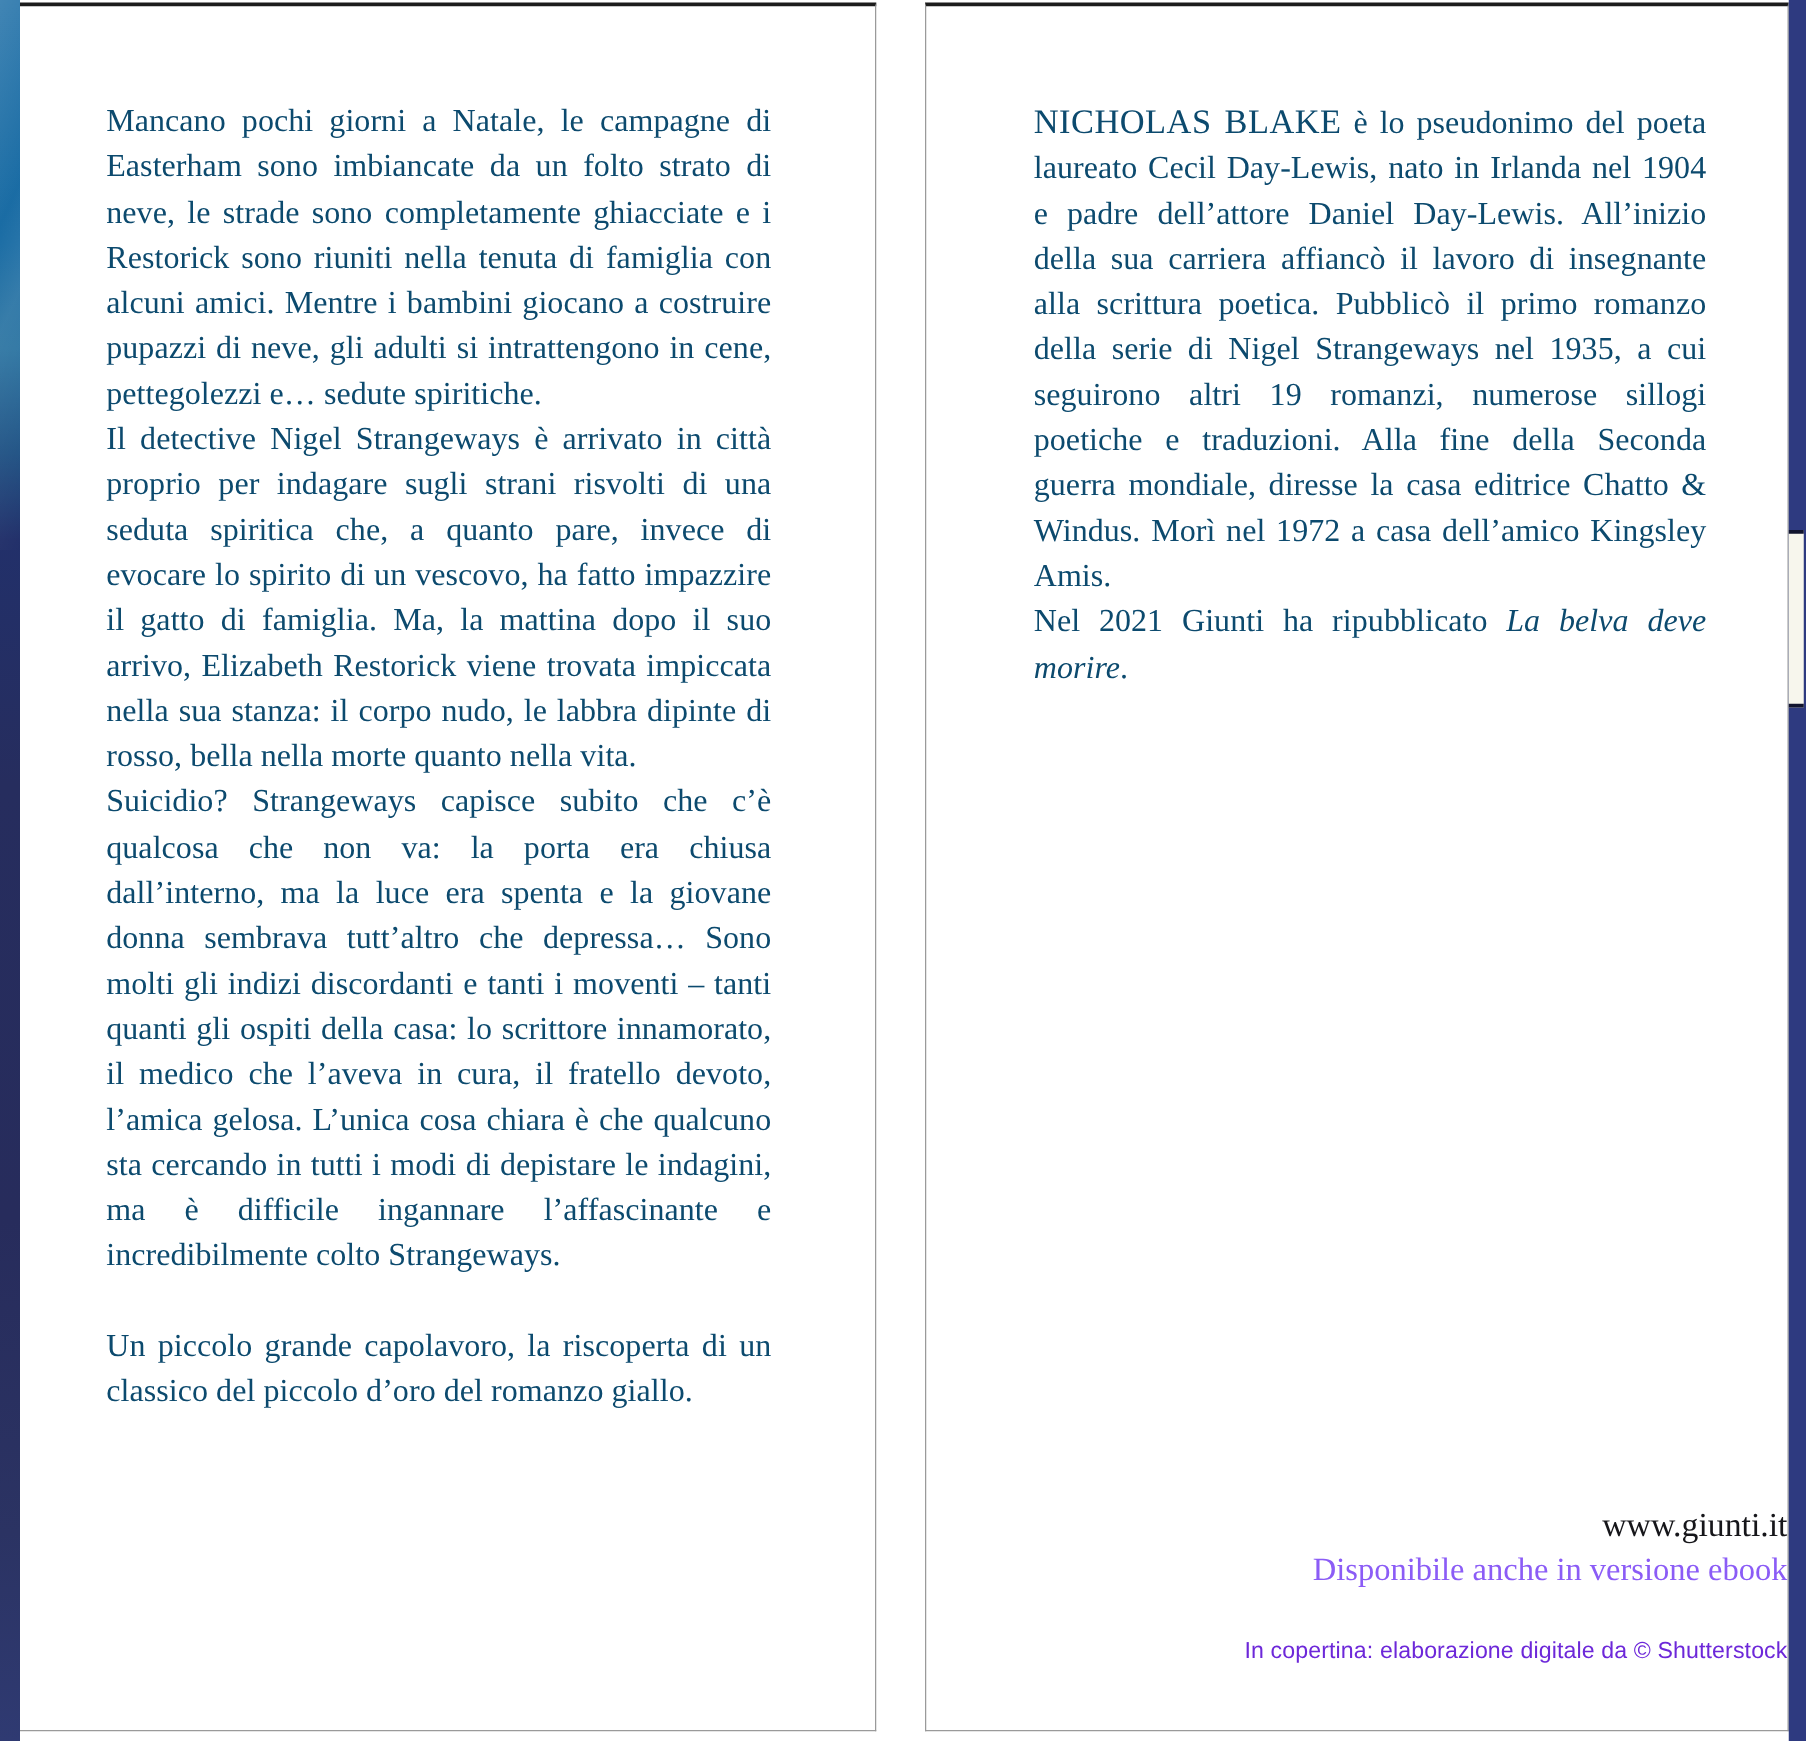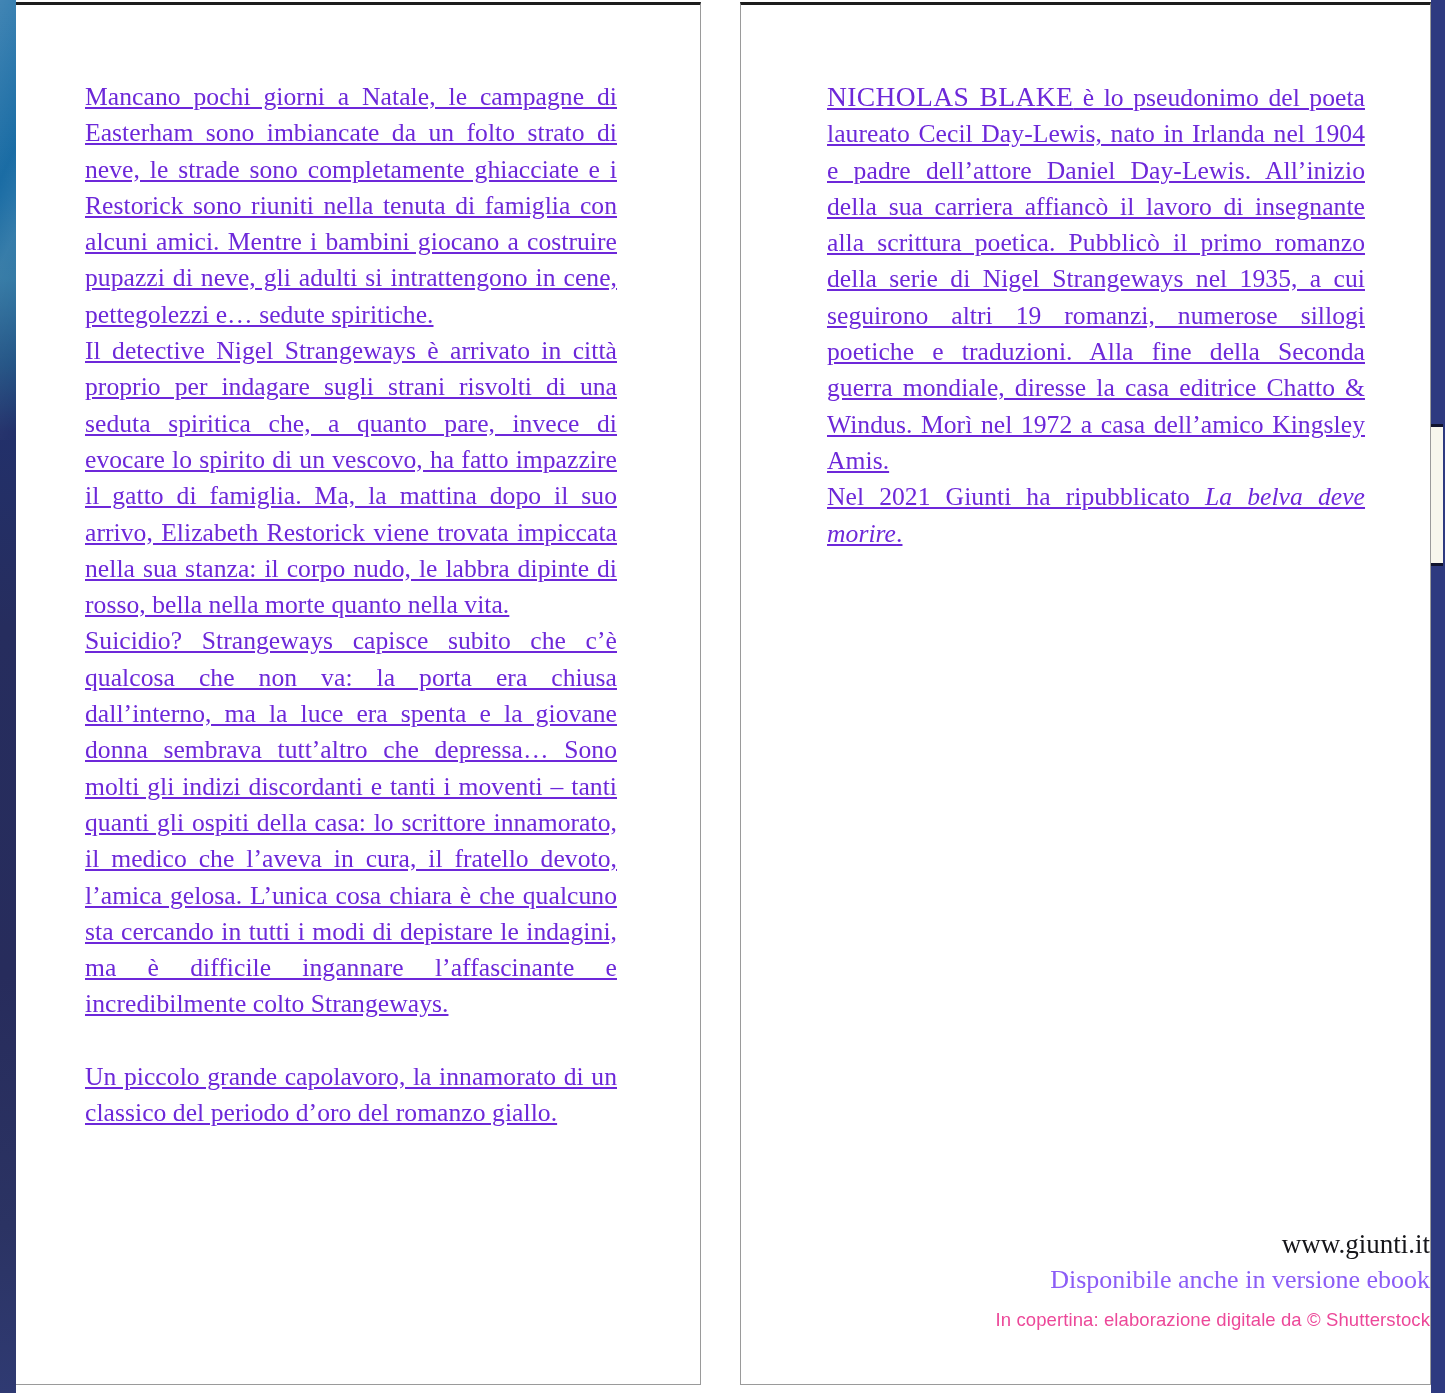--- a/index.html
+++ b/index.html
@@ -106,12 +106,11 @@
     margin: 0;
     font-size: 25.6px;
     line-height: 36.3px;
-    color: #6d28d9;
+    color: #0c4a6e;
     text-align: justify;
     text-justify: inter-word;
     hyphens: none;
     letter-spacing: 0.05px;
-    text-decoration: underline;
   }
   p.body-text.spaced-before {
     margin-top: 36px;

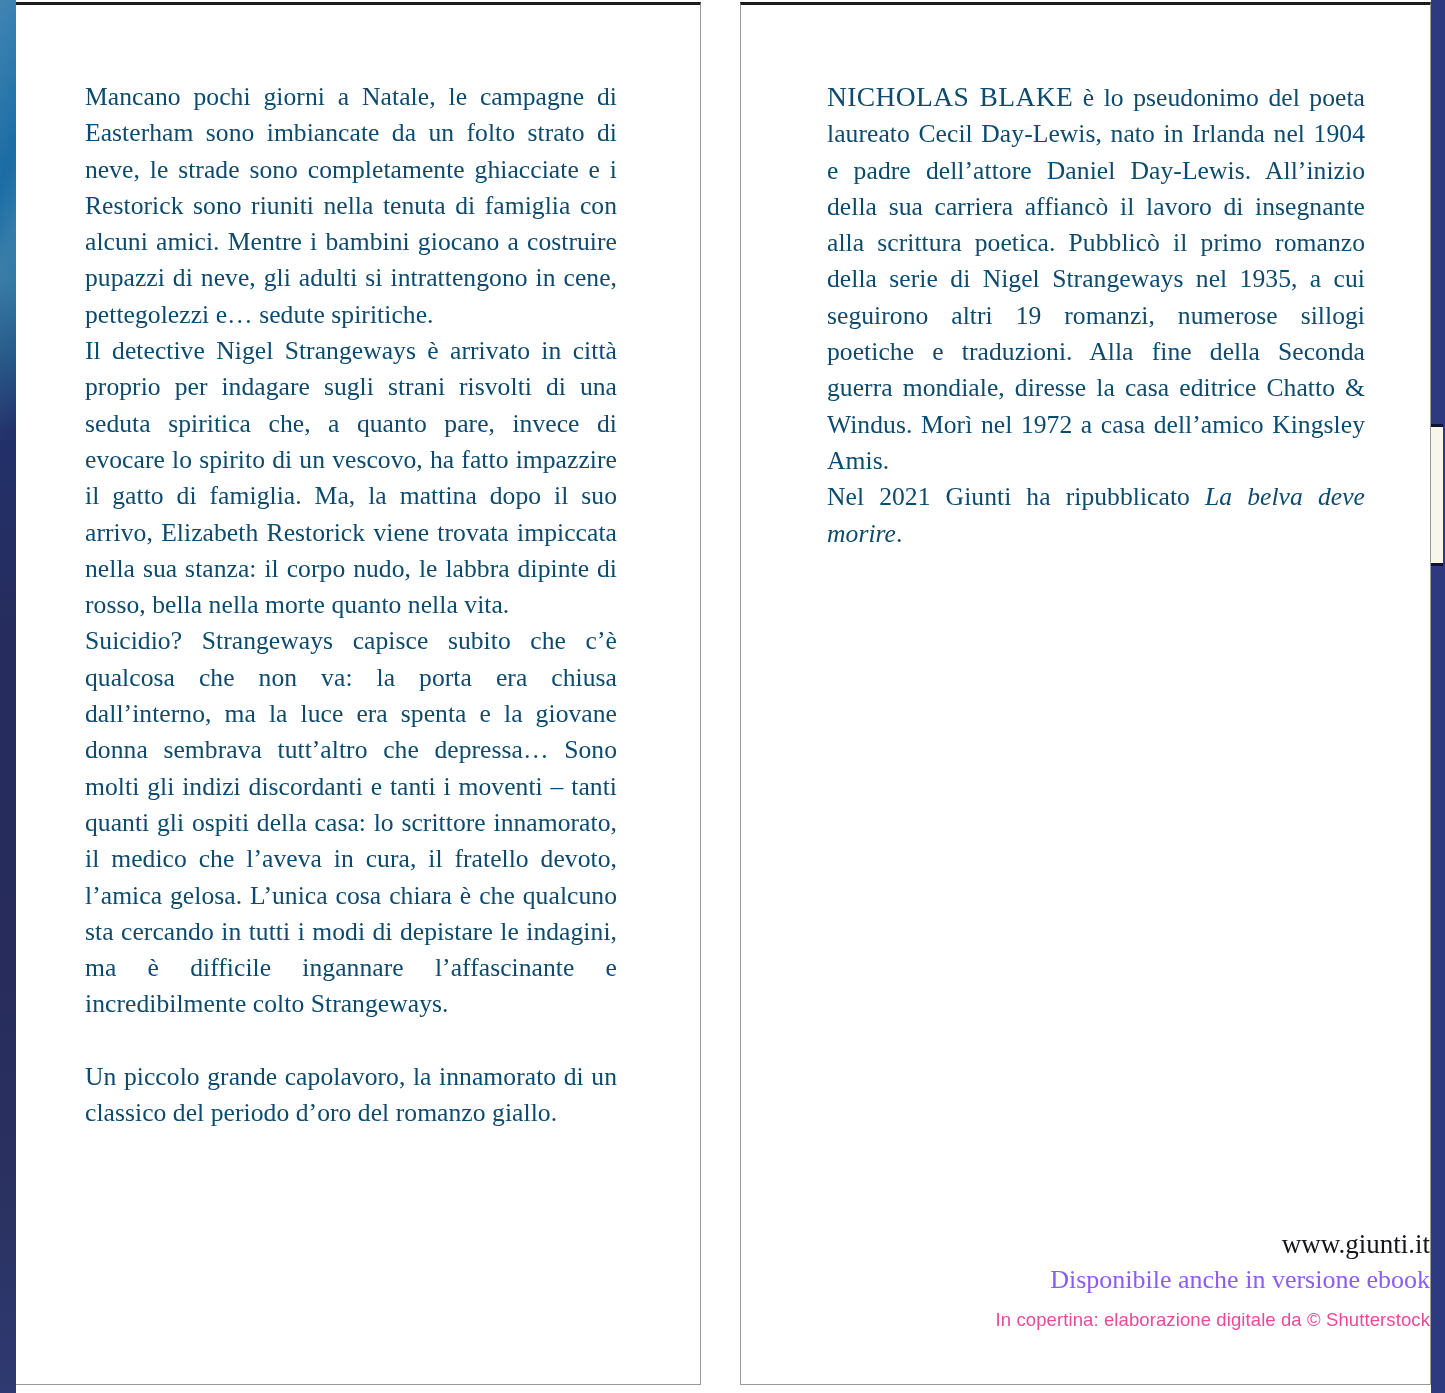--- a/index.html
+++ b/index.html
@@ -172,7 +172,7 @@
 
       <p class="body-text lastline-left">Suicidio? Strangeways capisce subito che c’è qualcosa che non va: la porta era chiusa dall’interno, ma la luce era spenta e la giovane donna sembrava tutt’altro che depressa… Sono molti gli indizi discordanti e tanti i moventi – tanti quanti gli ospiti della casa: lo scrittore innamorato, il medico che l’aveva in cura, il fratello devoto, l’amica gelosa. L’unica cosa chiara è che qualcuno sta cercando in tutti i modi di depistare le indagini, ma è difficile ingannare l’affascinante e incredibilmente colto Strangeways.</p>
 
-      <p class="body-text spaced-before lastline-left">Un piccolo grande capolavoro, la innamorato di un classico del periodo d’oro del romanzo giallo.</p>
+      <p class="body-text spaced-before lastline-left">Un piccolo grande capolavoro, la riscoperta di un classico del piccolo d’oro del romanzo giallo.</p>
 
     </div>
   </div>

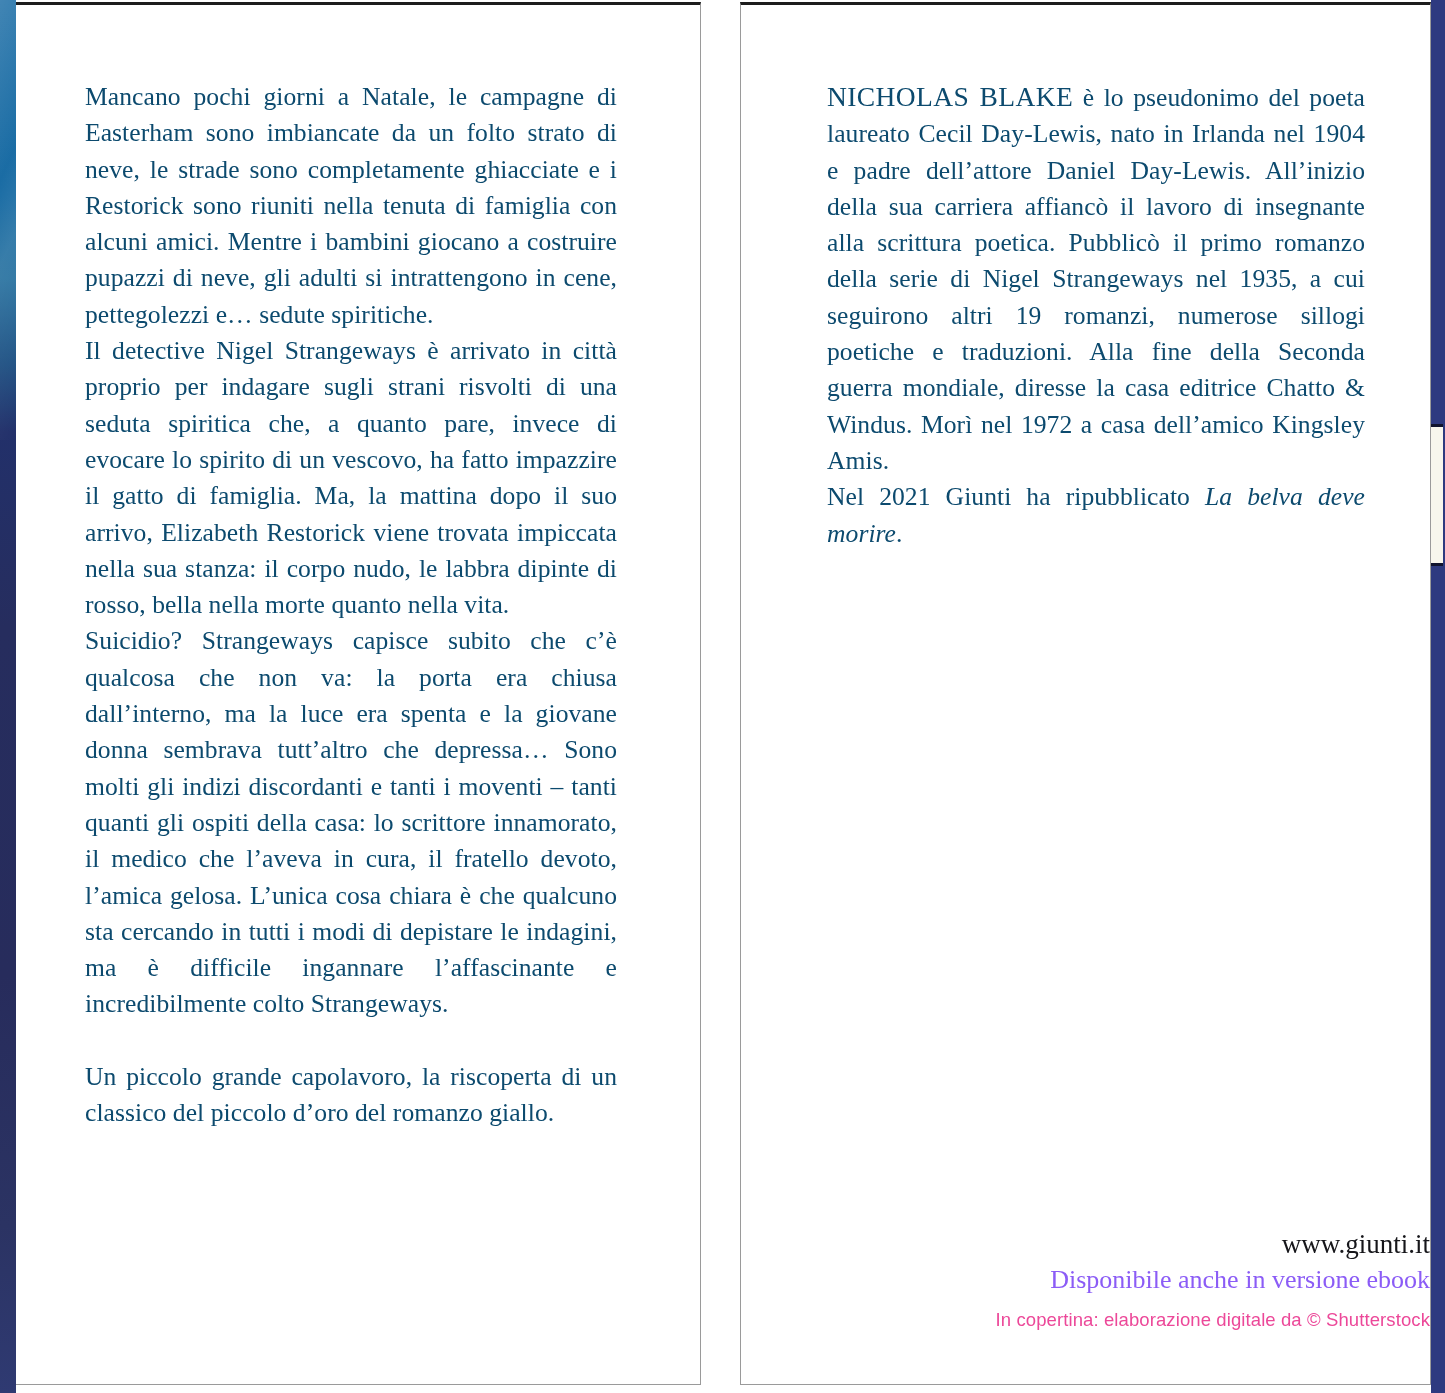--- a/index.html
+++ b/index.html
@@ -145,11 +145,11 @@
     color: #8b5cf6;
   }
   #footer-credit {
-    margin-top: 10px;
+    margin-top: 34px;
     font-family: "Liberation Sans", "DejaVu Sans", sans-serif;
     font-size: 18.5px;
     line-height: 24px;
-    color: #ec4899;
+    color: #6d28d9;
     letter-spacing: 0.1px;
   }
 </style>

